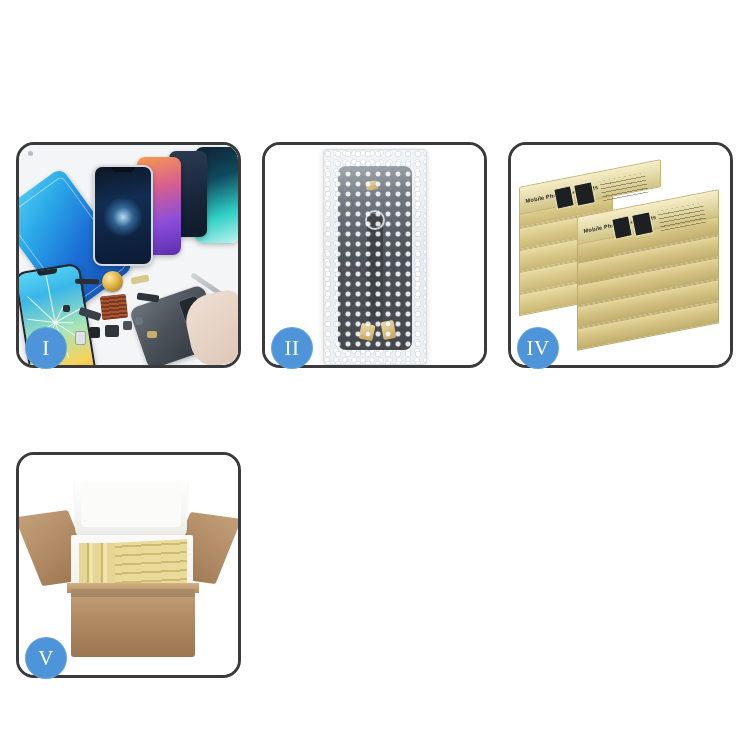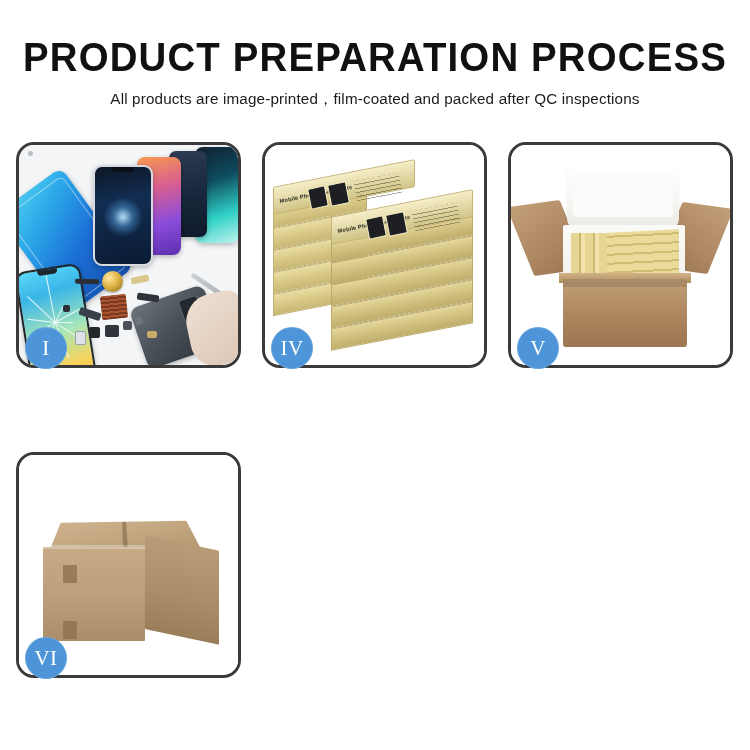--- a/index.html
+++ b/index.html
@@ -449,10 +449,6 @@
 
 <div class="page">
 
-  <div class="header">
-    <div class="title">PRODUCT PREPARATION PROCESS</div>
-    <div class="subtitle">All products are image-printed，film-coated and packed after QC inspections</div>
-  </div>
 
   <div class="grid">
 

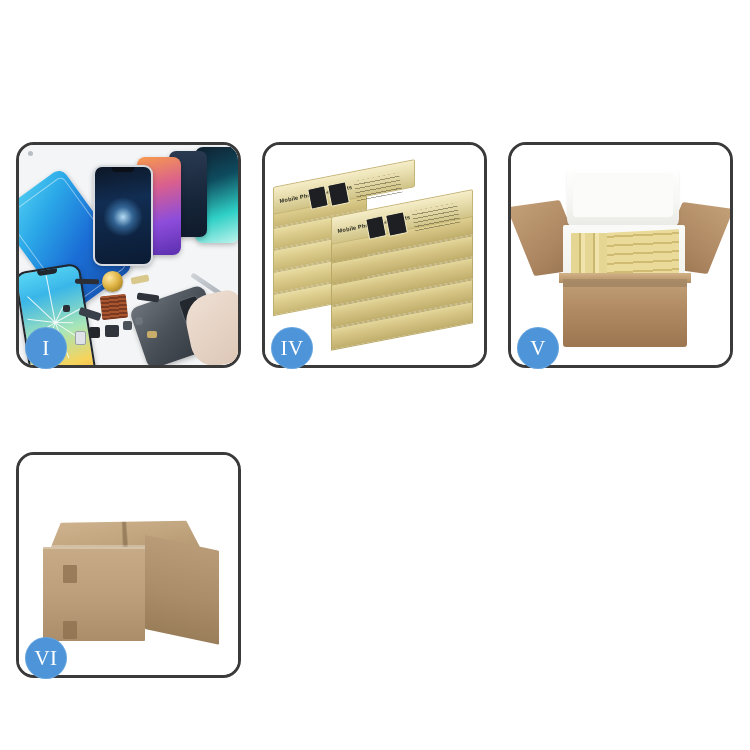--- a/index.html
+++ b/index.html
@@ -498,6 +498,21 @@
       <div class="badge">I</div>
     </div>
 
+    <div class="panel p2">
+      <div class="panel-inner">
+        <div class="bag">
+          <div class="part">
+            <div class="ribbon"></div>
+            <div class="lens"></div>
+            <div class="gold-a"></div>
+            <div class="gold-b"></div>
+            <div class="gold-c"></div>
+          </div>
+          <div class="bubbles"></div>
+        </div>
+      </div>
+      <div class="badge">II</div>
+    </div>
 
 
     <div class="panel p4">

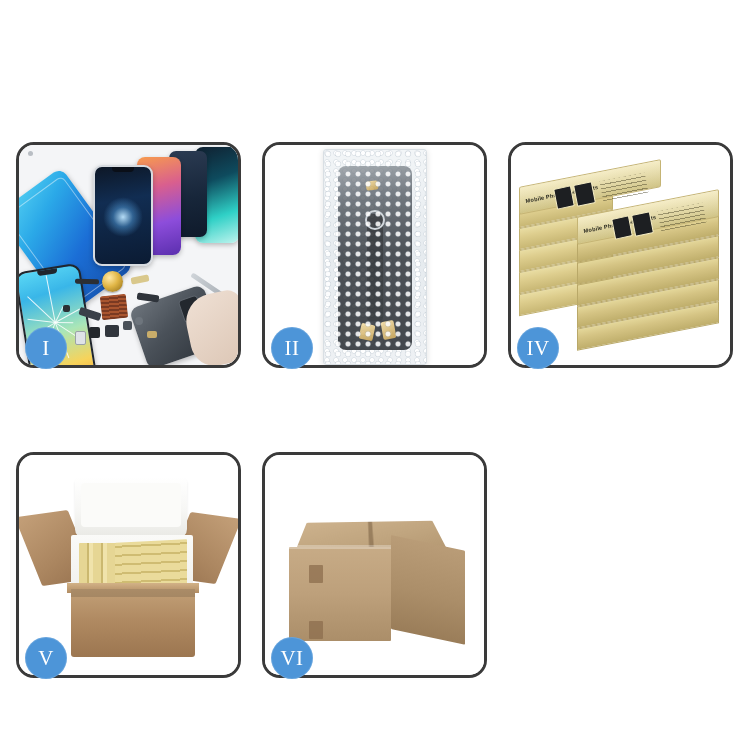--- a/index.html
+++ b/index.html
@@ -563,17 +563,6 @@
       <div class="badge">V</div>
     </div>
 
-    <div class="panel p6">
-      <div class="panel-inner">
-        <div class="top"></div>
-        <div class="right"></div>
-        <div class="front"></div>
-        <div class="edge"></div>
-        <div class="tape1"></div>
-        <div class="tape2"></div>
-      </div>
-      <div class="badge">VI</div>
-    </div>
 
   </div>
 </div>

